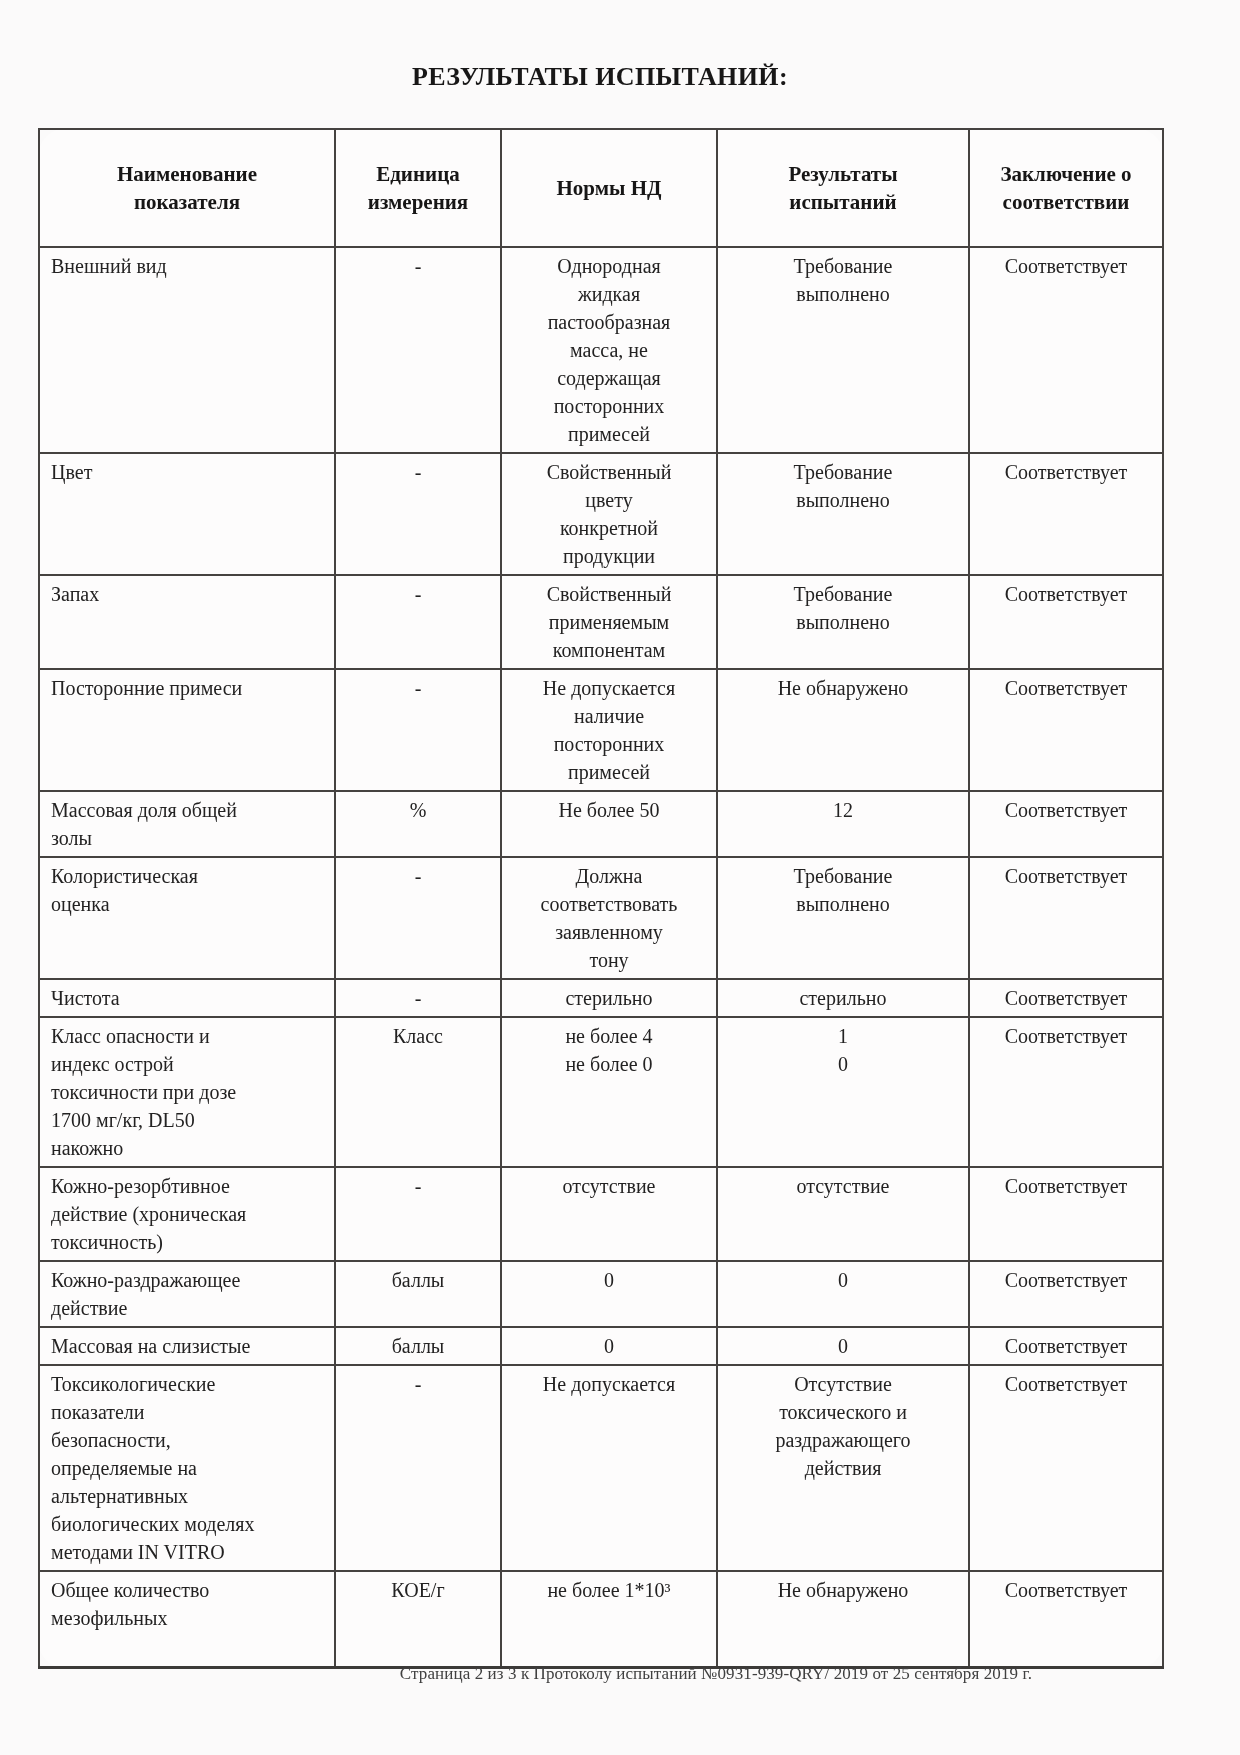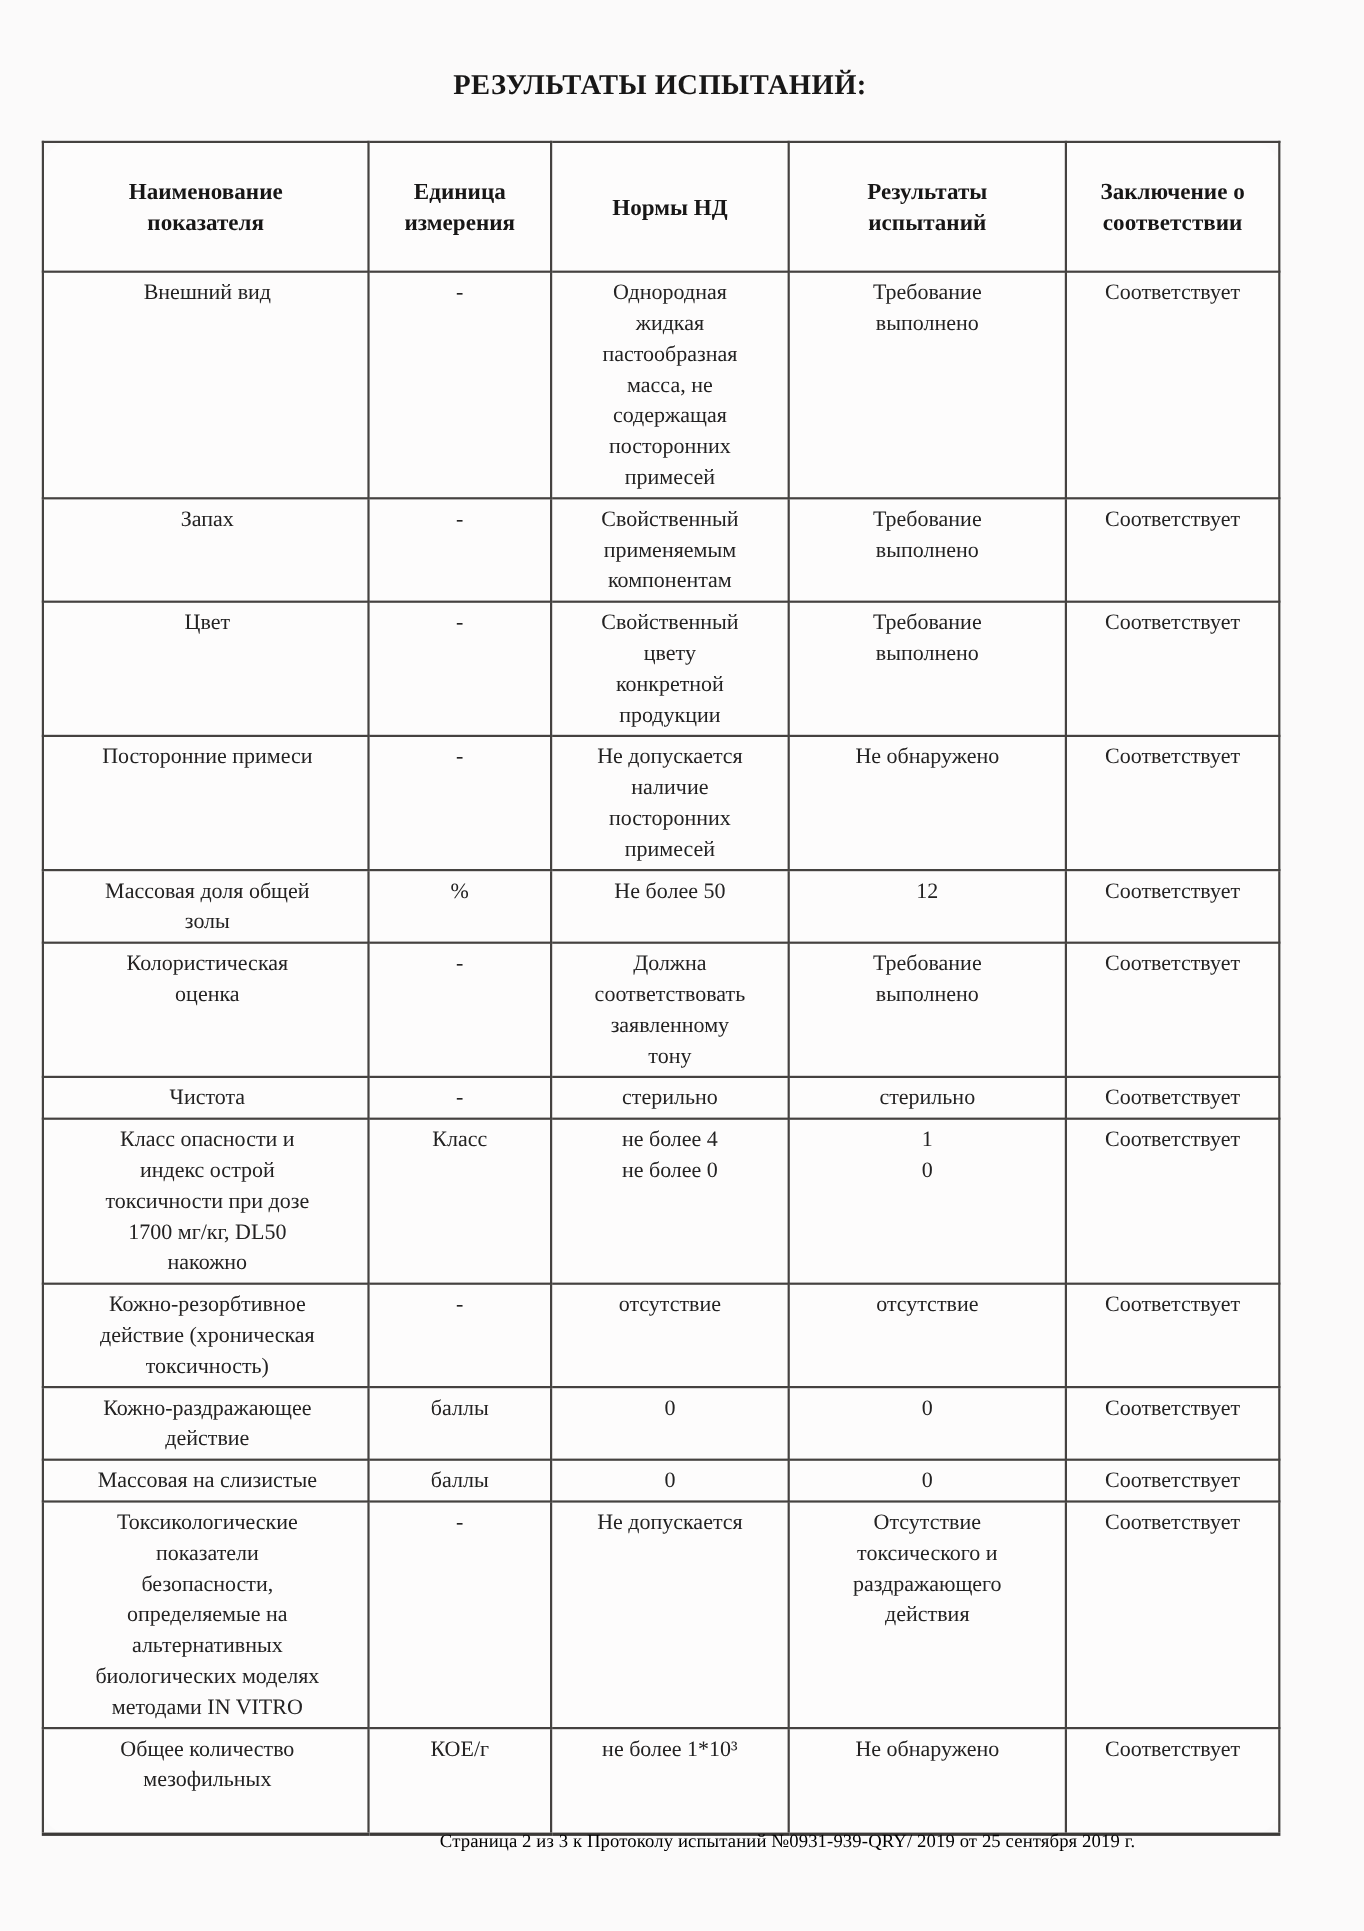--- a/index.html
+++ b/index.html
@@ -66,7 +66,7 @@
     color: #232222;
   }
   table.results td.name {
-    text-align: center;
+    text-align: left;
     padding-left: 11px;
   }
   table.results tbody tr:last-child td {

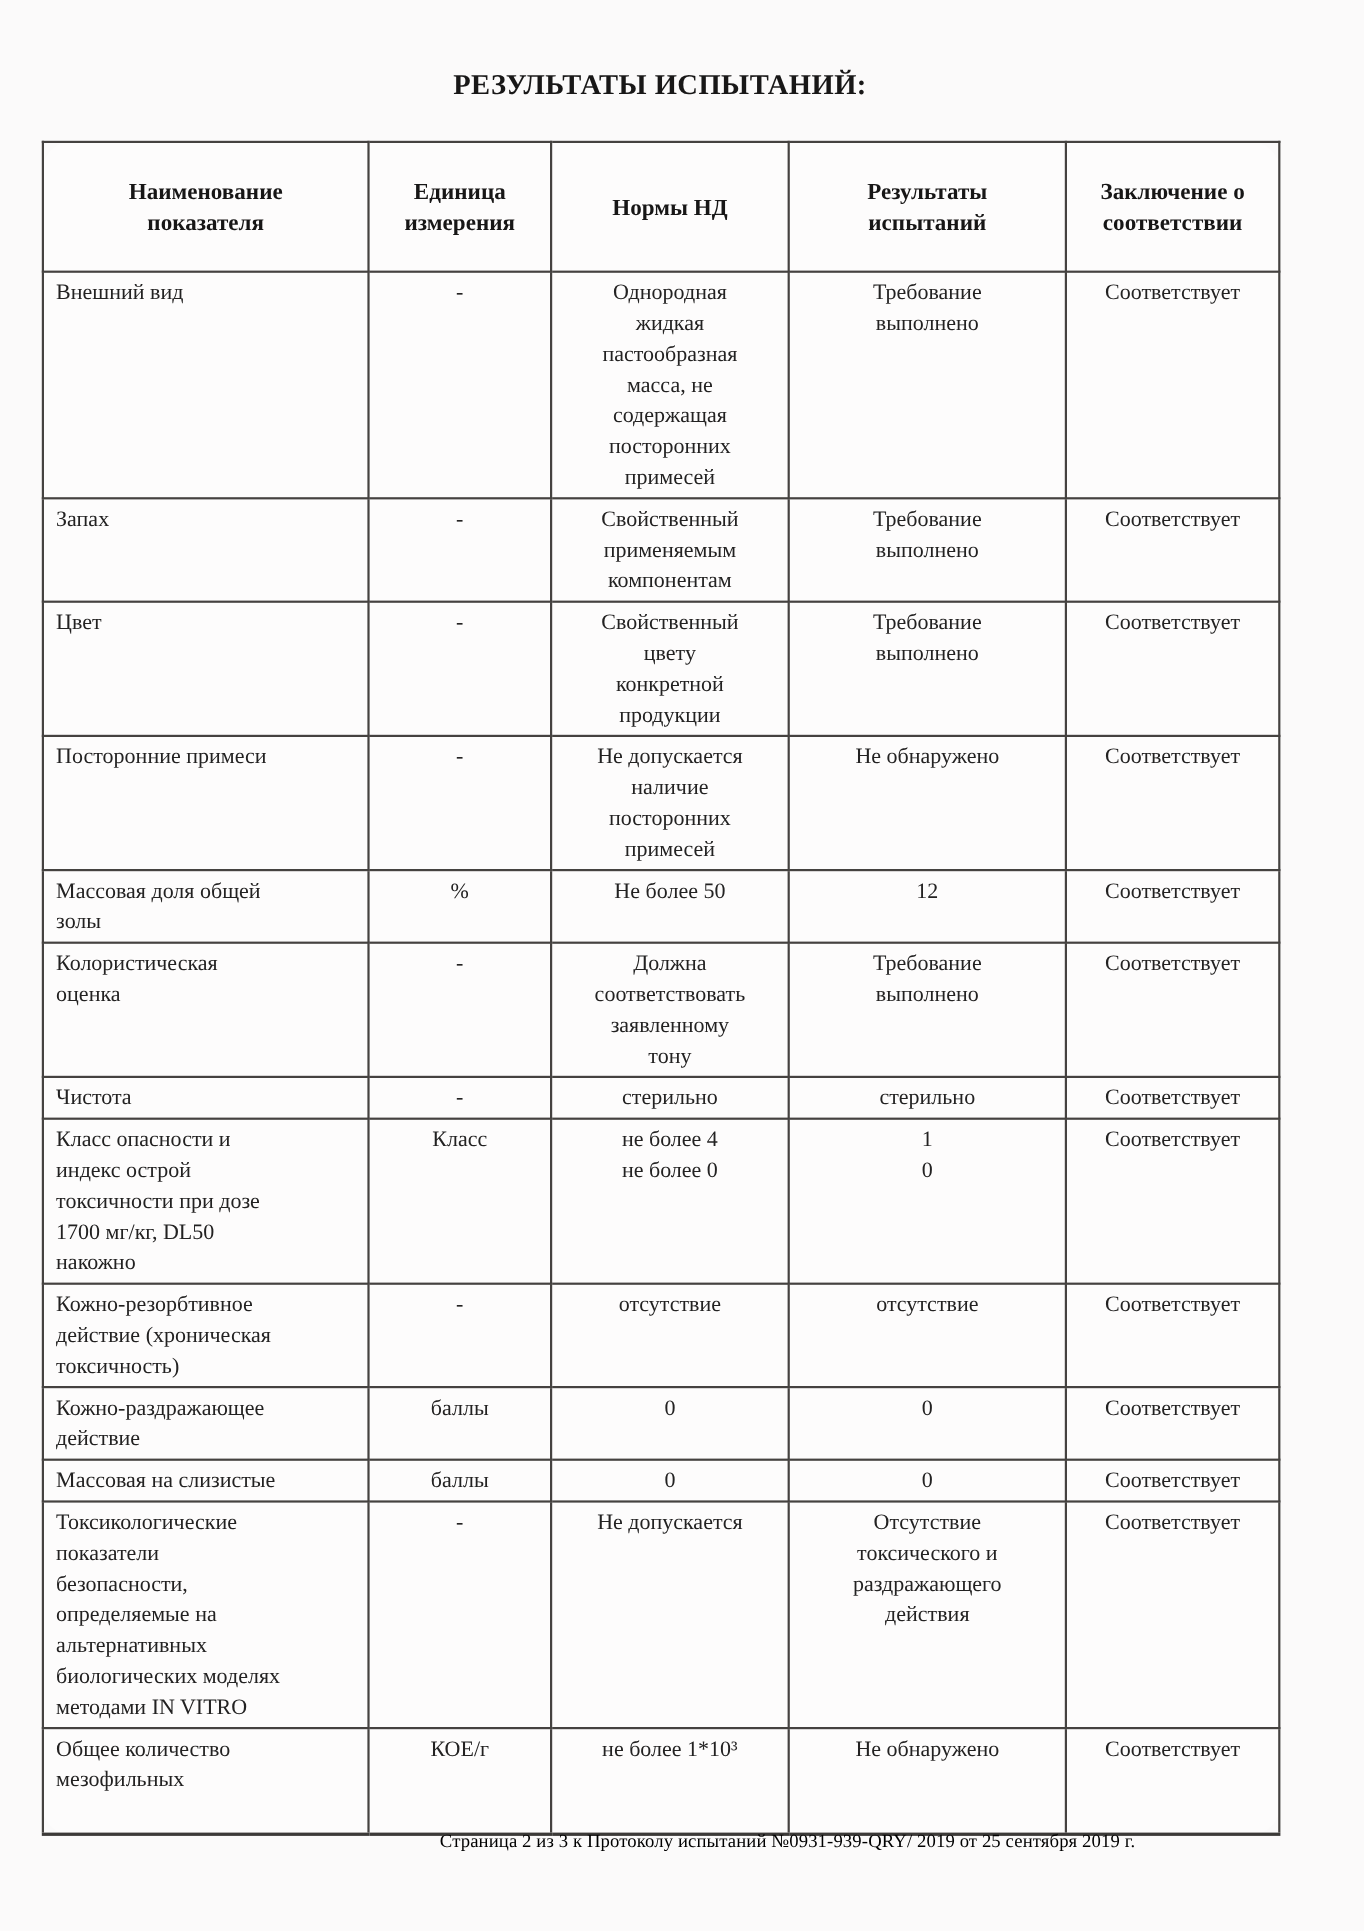--- a/index.html
+++ b/index.html
@@ -127,22 +127,22 @@
       <td>Соответствует</td>
     </tr>
     <tr>
-      <td class="name">Запах</td>
-      <td>-</td>
-      <td>Свойственный
-применяемым
-компонентам</td>
-      <td>Требование
-выполнено</td>
-      <td>Соответствует</td>
-    </tr>
-    <tr>
       <td class="name">Цвет</td>
       <td>-</td>
       <td>Свойственный
 цвету
 конкретной
 продукции</td>
+      <td>Требование
+выполнено</td>
+      <td>Соответствует</td>
+    </tr>
+    <tr>
+      <td class="name">Запах</td>
+      <td>-</td>
+      <td>Свойственный
+применяемым
+компонентам</td>
       <td>Требование
 выполнено</td>
       <td>Соответствует</td>

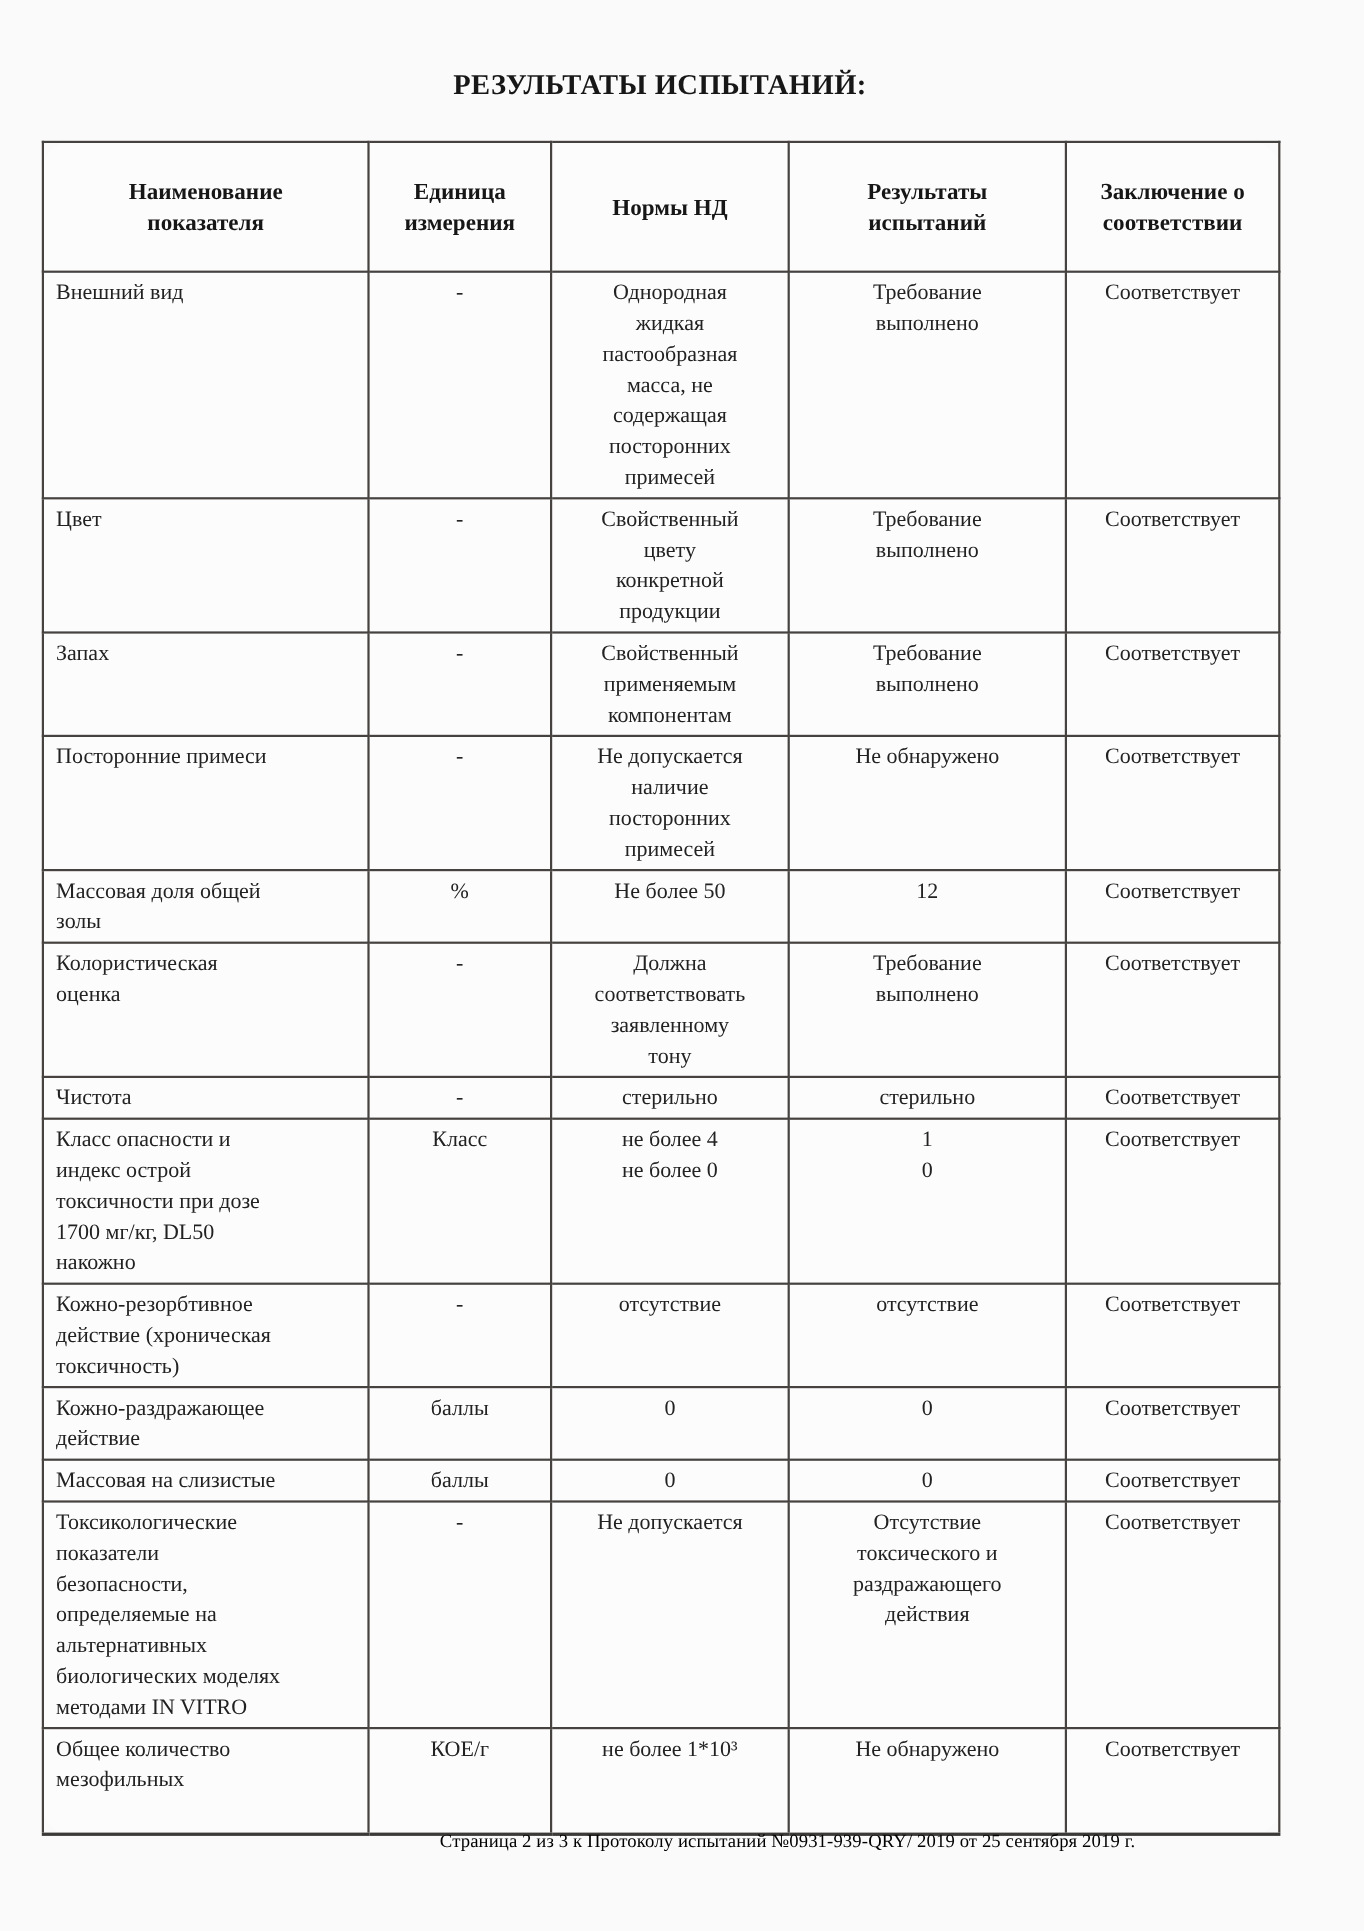--- a/index.html
+++ b/index.html
@@ -81,7 +81,7 @@
     width: 1032px;
     text-align: right;
     font-size: 17px;
-    color: #000000;
+    color: #404040;
     letter-spacing: 0.1px;
   }
 </style>

